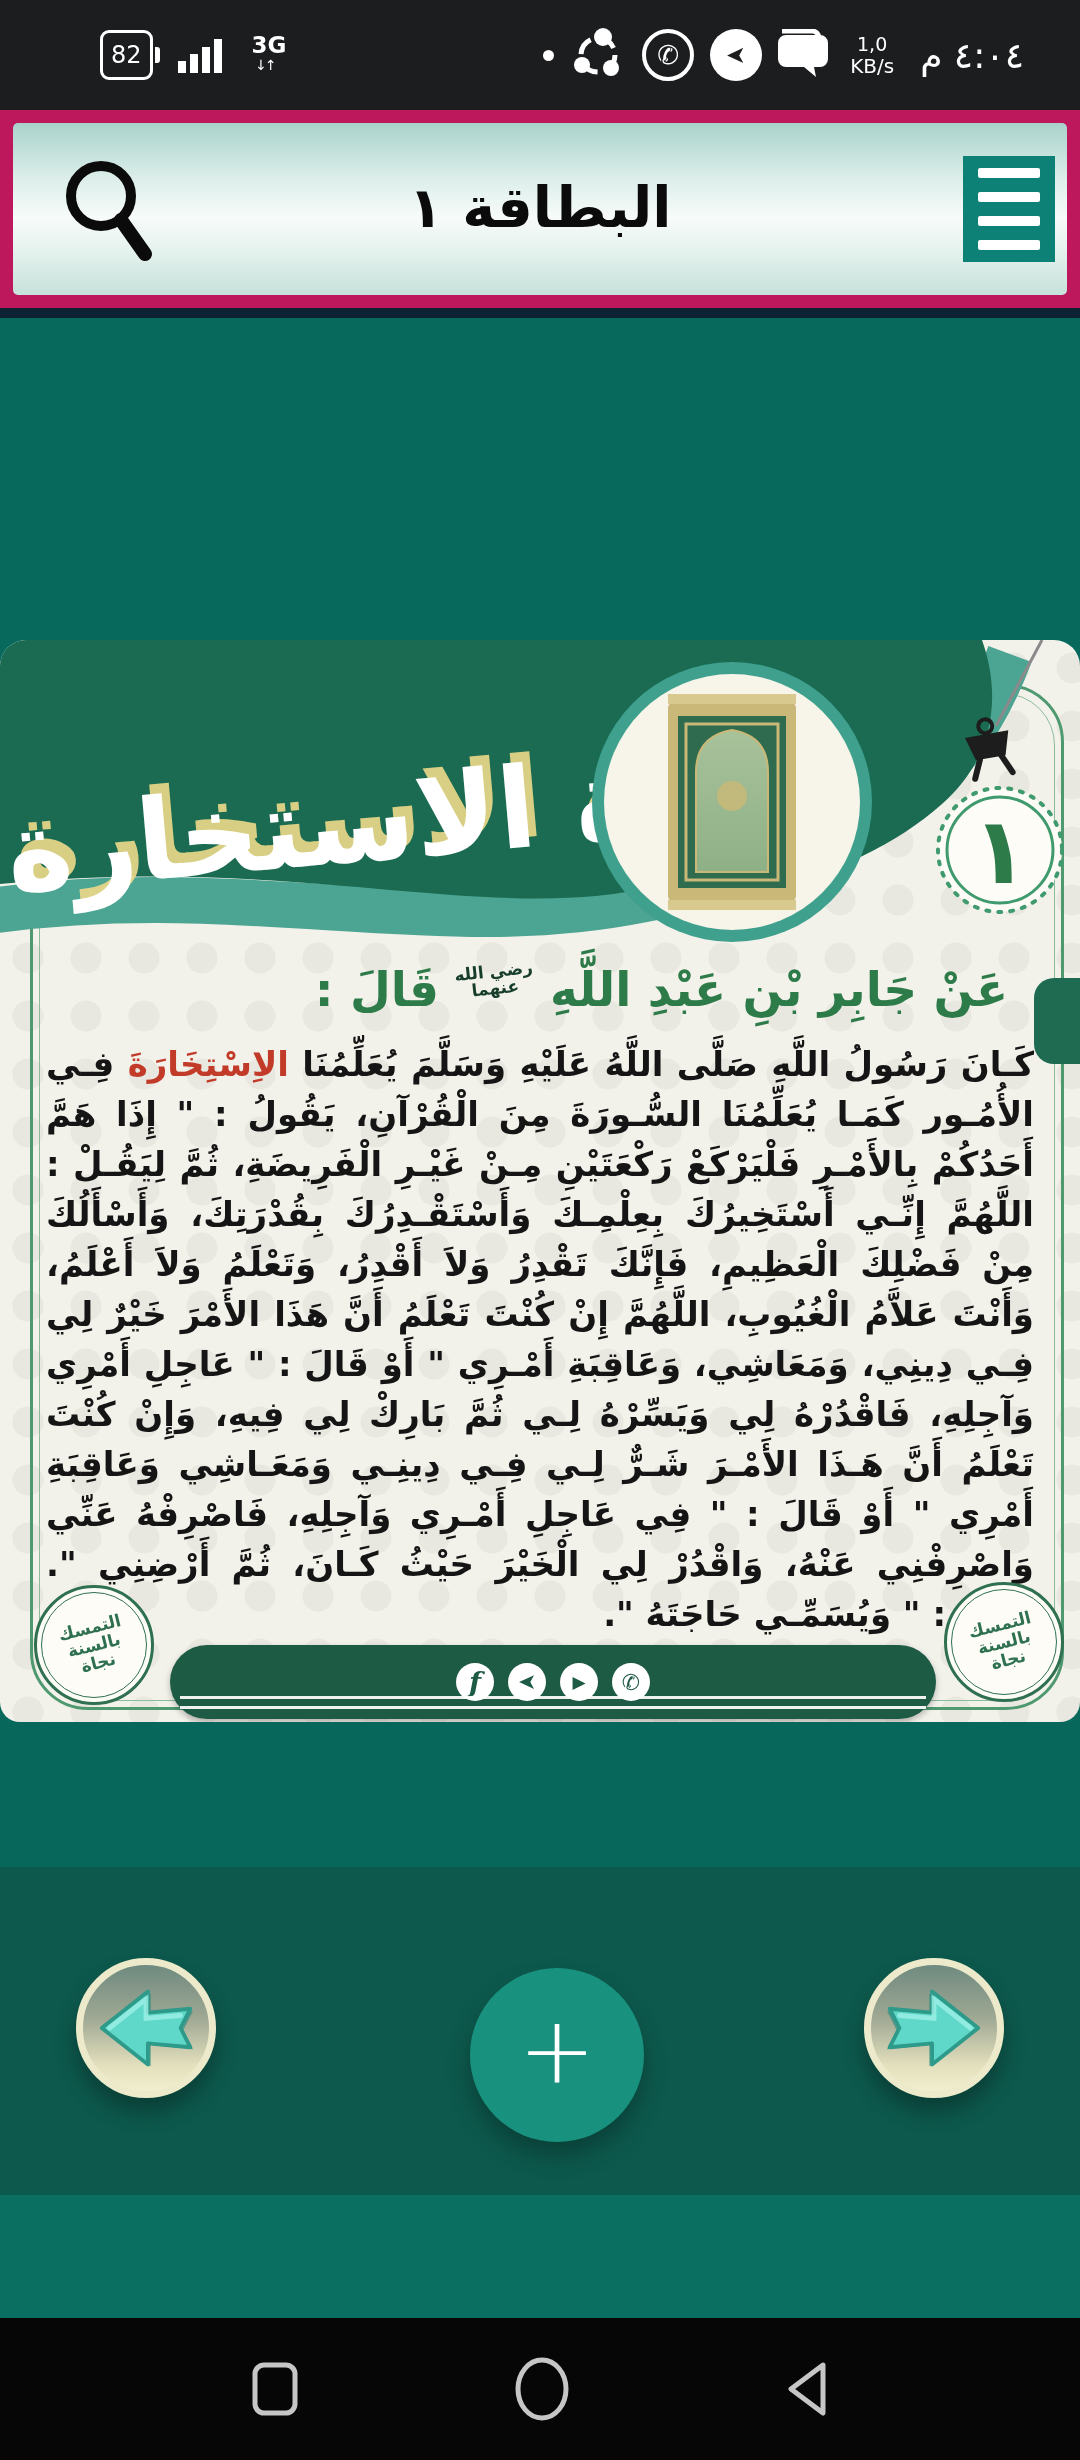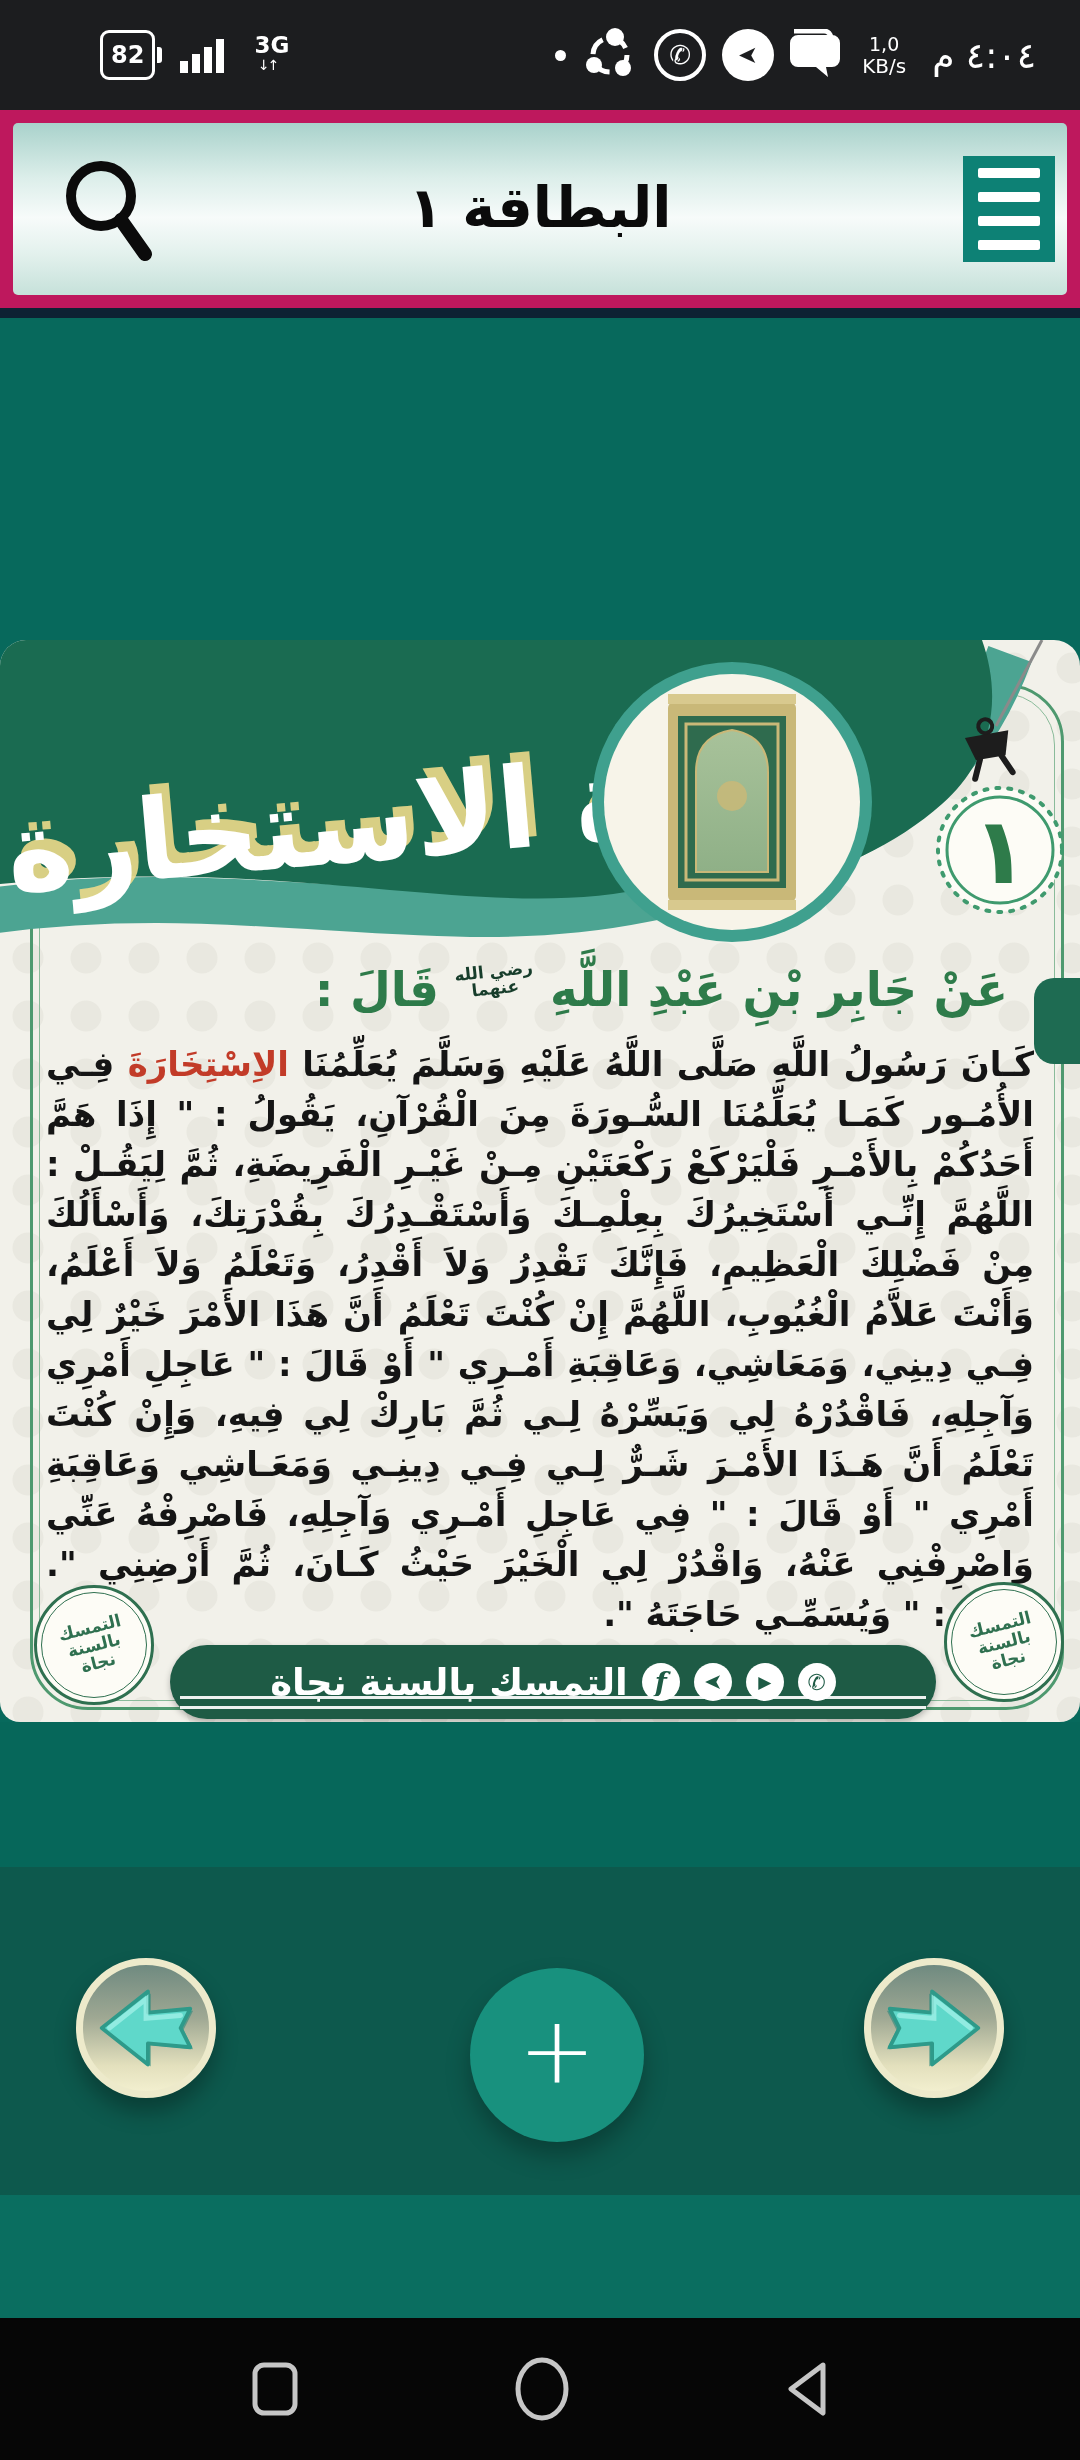--- a/index.html
+++ b/index.html
@@ -12,7 +12,7 @@
     display:flex; align-items:center; justify-content:space-between; padding:0 16px 0 100px; color:#fff; }
   .sb-group { display:flex; align-items:center; gap:16px; }
   .battery { display:flex; align-items:center; }
-  .battery .shell { border:3px solid #fff; border-radius:9px; padding:8px 8px; font-size:24px; font-weight:bold; line-height:28px; }
+  .battery .shell { border:3px solid #fff; border-radius:9px; padding:8px 8px; font-size:24px; font-weight:normal; line-height:28px; }
   .battery .nub { width:5px; height:16px; background:#fff; border-radius:0 3px 3px 0; margin-left:2px; }
   .net3g { display:flex; flex-direction:column; align-items:center; line-height:20px; }
   .net3g .g { font-size:23px; font-weight:bold;margin-left:8px; }

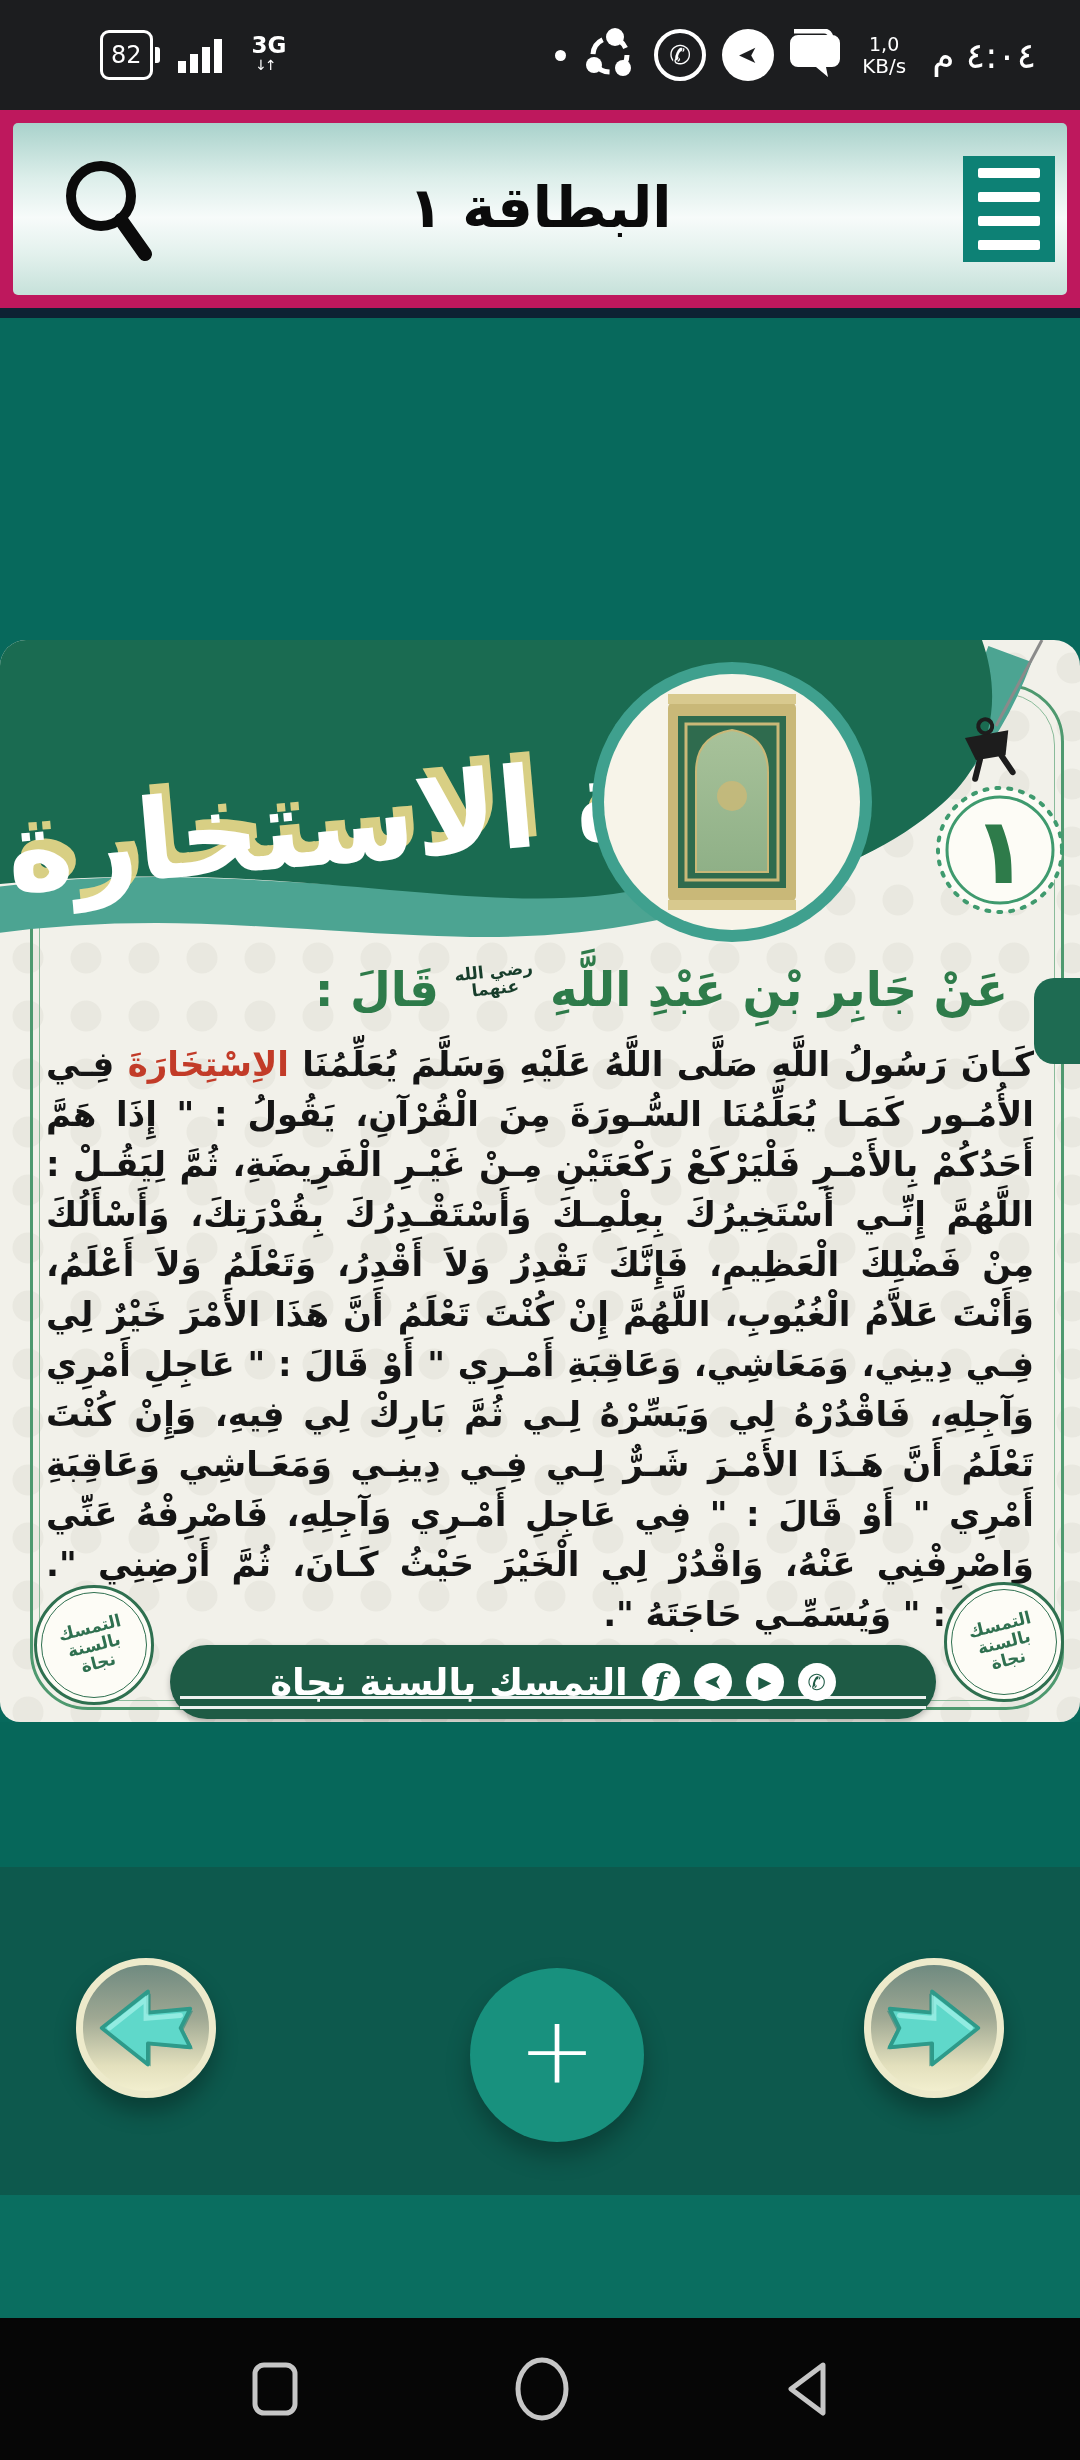--- a/index.html
+++ b/index.html
@@ -20,7 +20,7 @@
   .sb-dot { width:11px; height:11px; border-radius:50%; background:#fff; }
   .kbs { display:flex; flex-direction:column; align-items:center; line-height:22px; }
   .kbs .v { font-size:19px; } .kbs .u { font-size:20px; font-weight:normal; }
-  .sb-time { font-size:36px; direction:rtl; margin-right:28px; margin-left:10px; }
+  .sb-time { font-size:36px; direction:rtl; margin-right:40px; margin-left:10px; }
   .circ-ic { width:52px; height:52px; border-radius:50%; display:flex; align-items:center; justify-content:center; }
   .circ-fill { background:#fff; color:#1C1D1F; }
   .circ-line { border:4px solid #fff; color:#fff; }

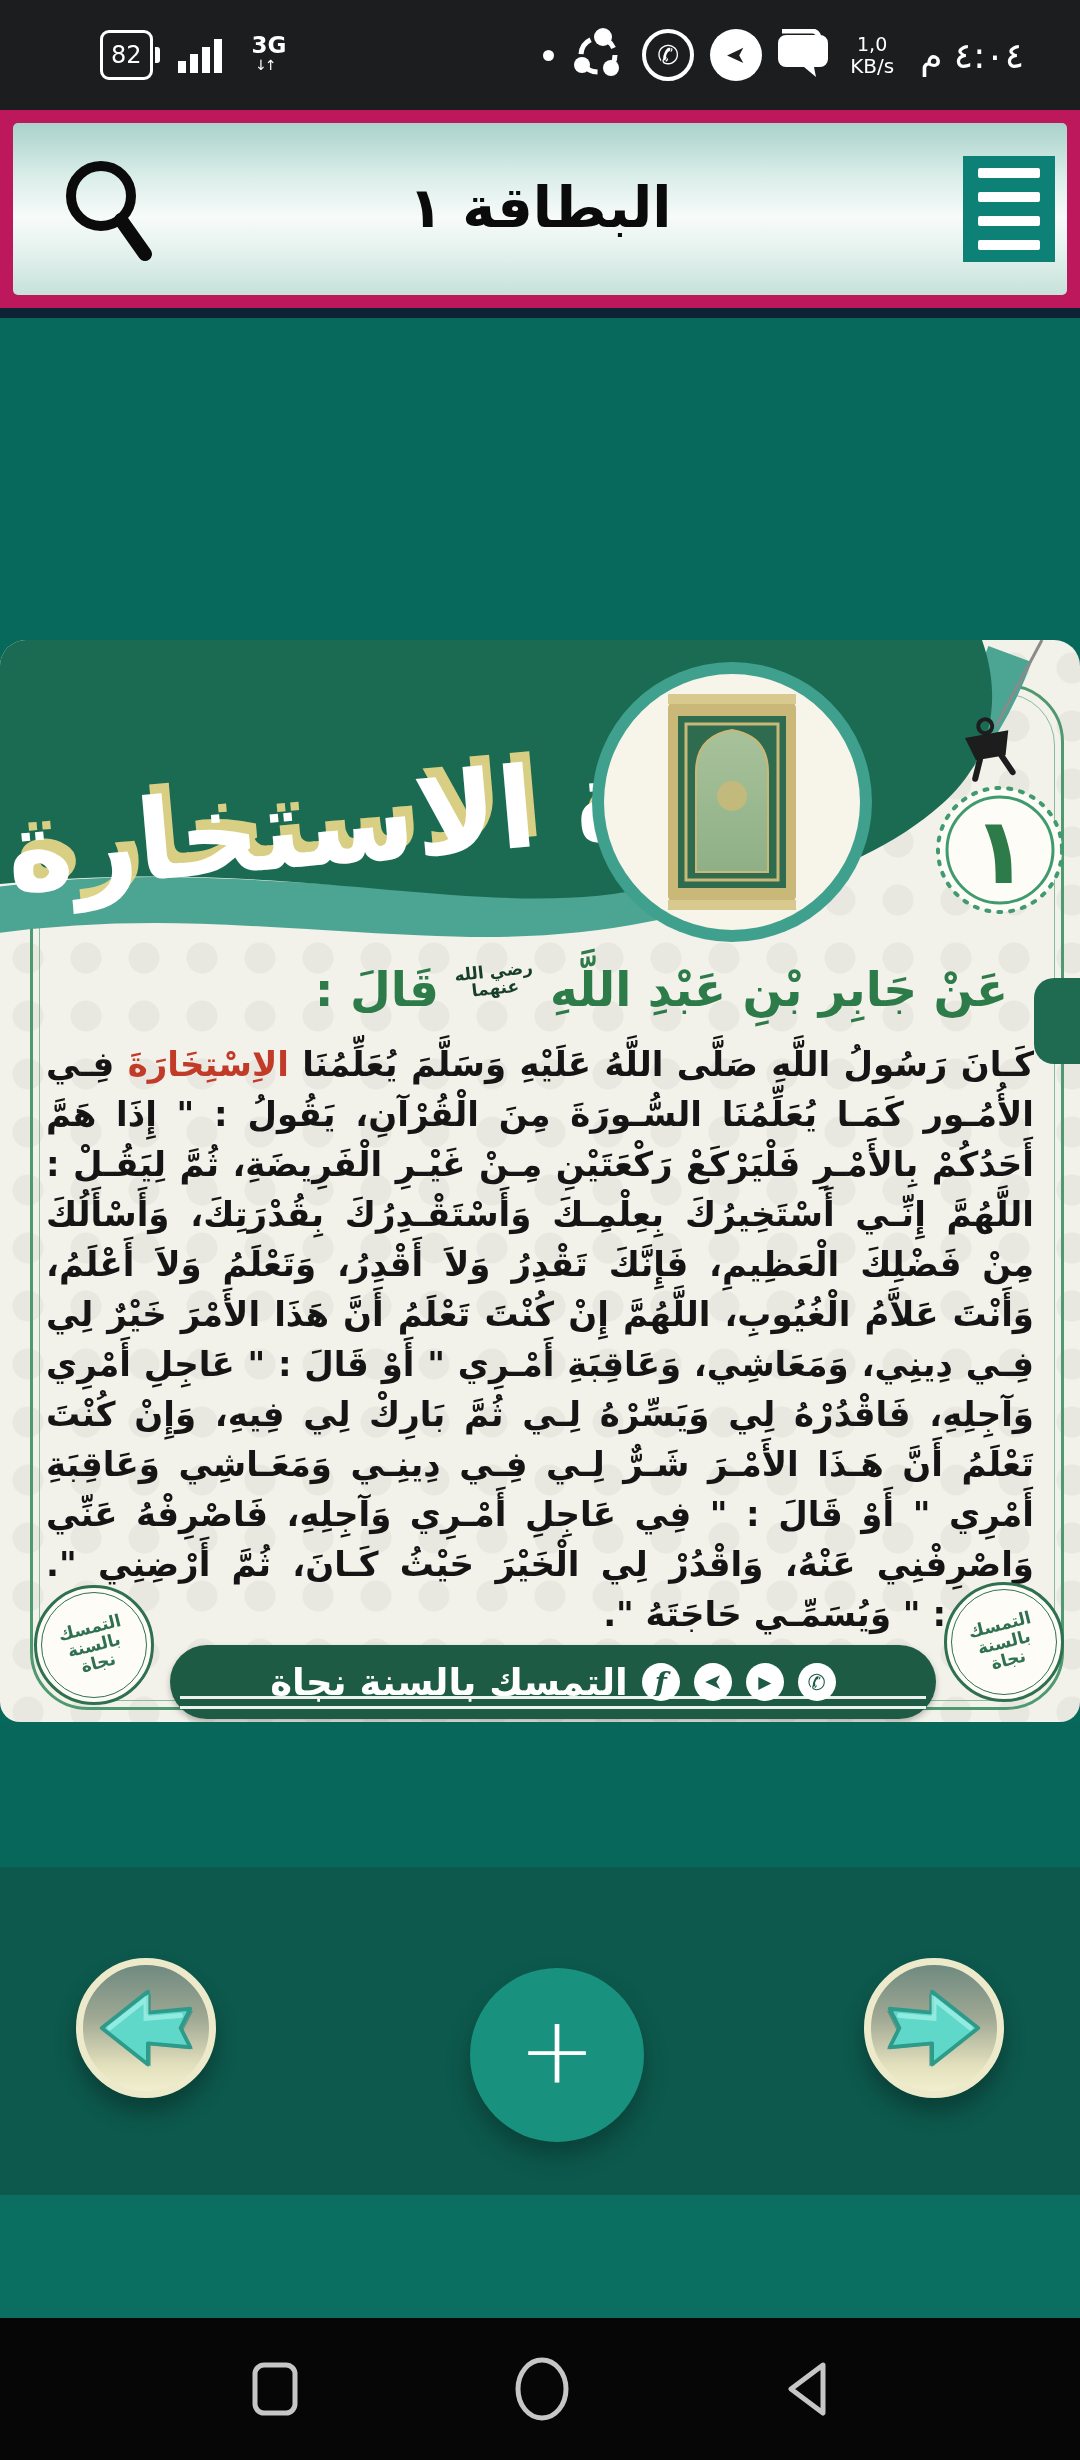--- a/index.html
+++ b/index.html
@@ -227,7 +227,6 @@
       <span class="soc icon-facebook">
           <span>f</span>
         </span>
-      <span>التمسك بالسنة نجاة</span>
     </div>
     <div class="pill-lines">
         <div></div>

